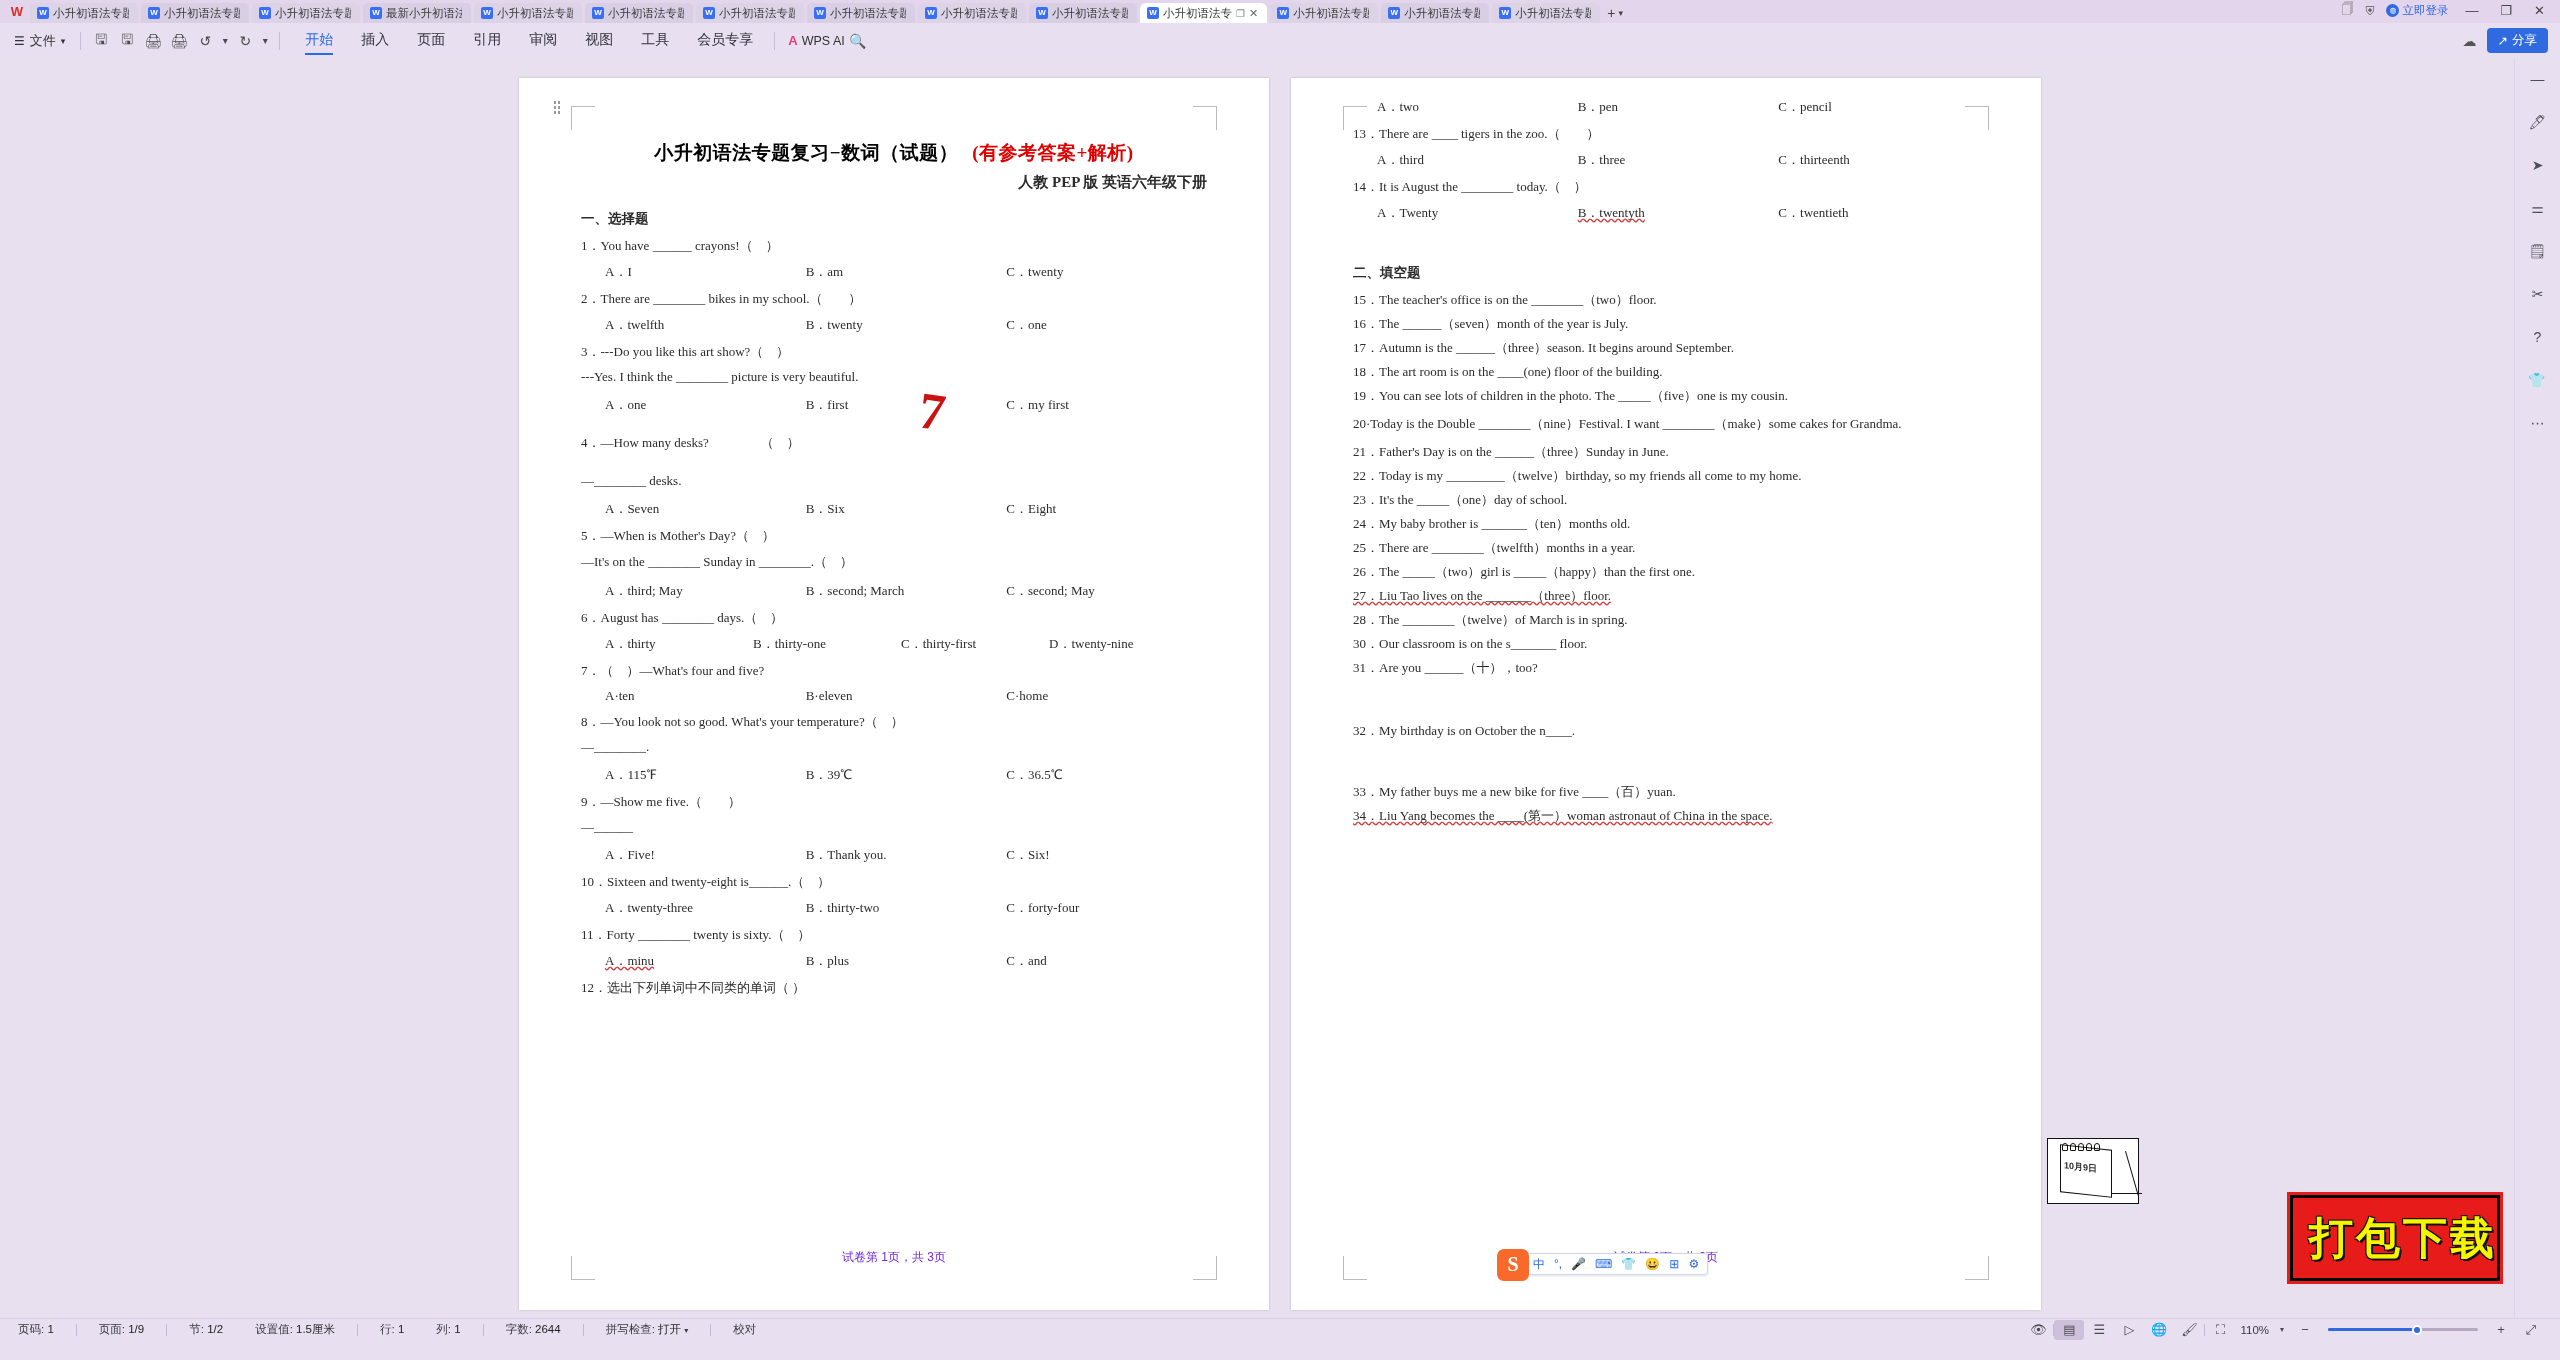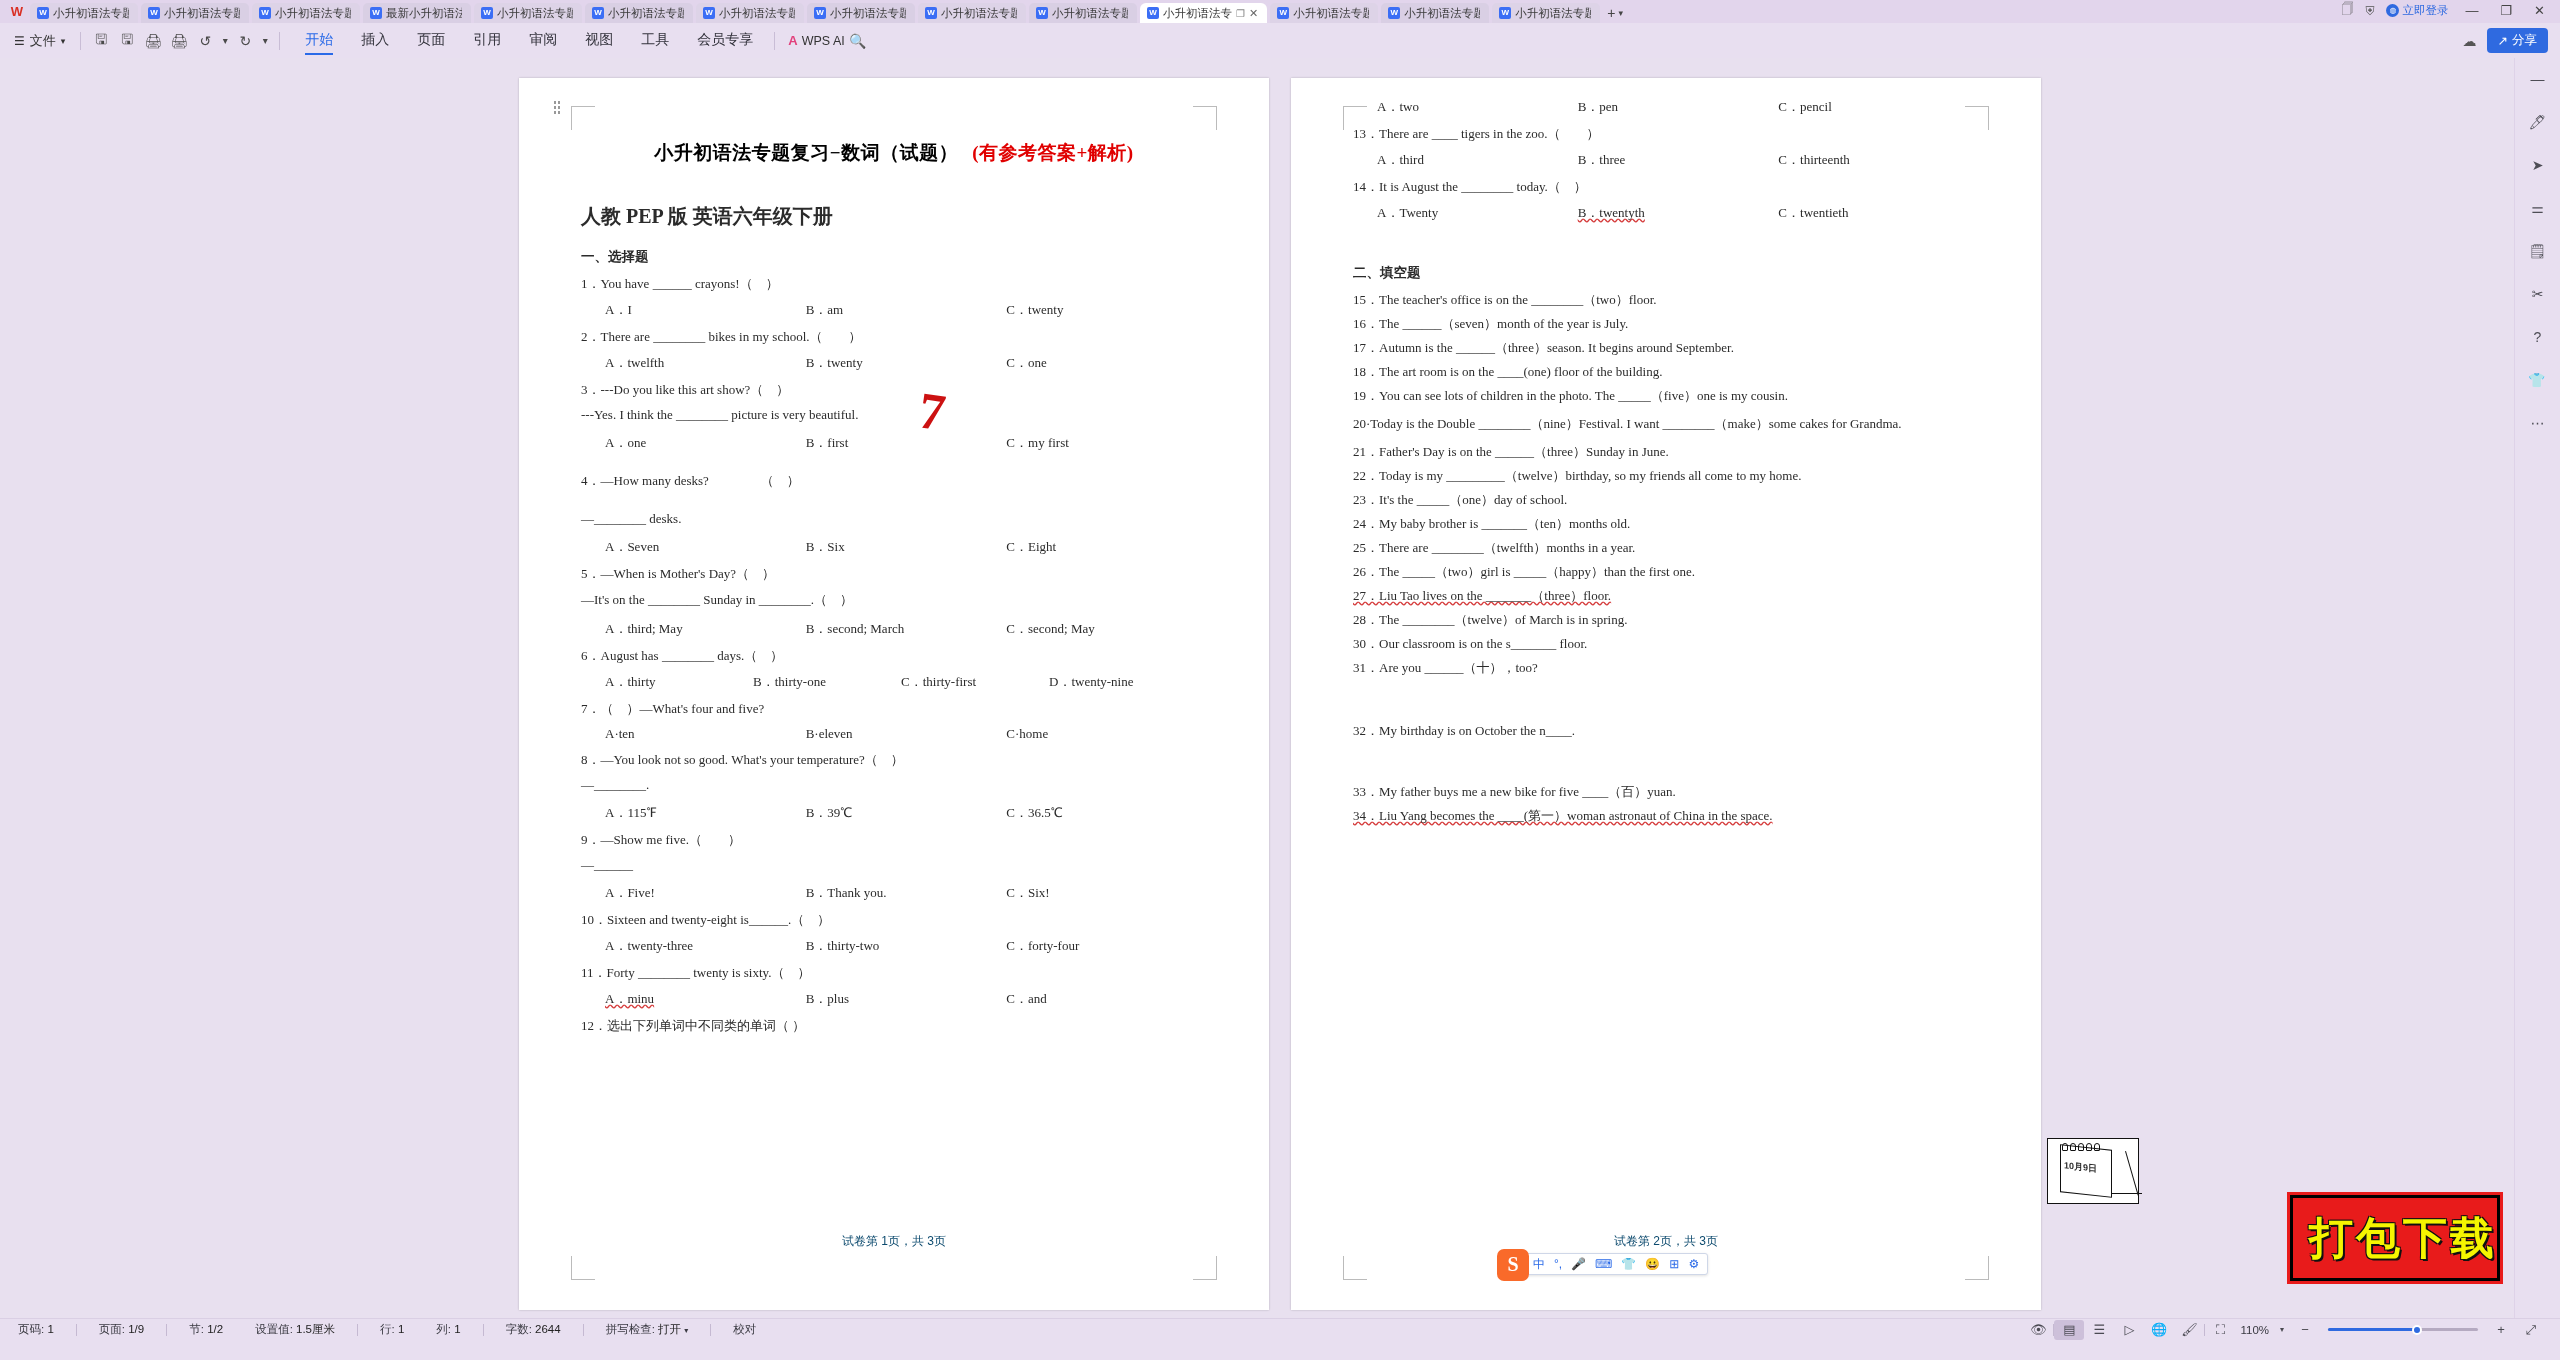--- a/index.html
+++ b/index.html
@@ -90,7 +90,7 @@
     margin-top:20px; letter-spacing:.5px; white-space:nowrap;
   }
   .doc-title .red{ color:#e00000; margin-left:14px; }
-  .doc-sub{ text-align:left; font-size:20px; font-weight:bold; margin-top:37px; }
+  .doc-sub{ text-align:right; font-size:15px; font-weight:bold; margin-top:7px; }
   .sec-head{ font-size:13.5px; font-weight:bold; margin-top:18px; margin-bottom:6px;}
   .q{ font-size:13px; line-height:1.0; margin-top:11px; white-space:nowrap;}
   .q.wrap{ white-space:normal; line-height:1.62;}

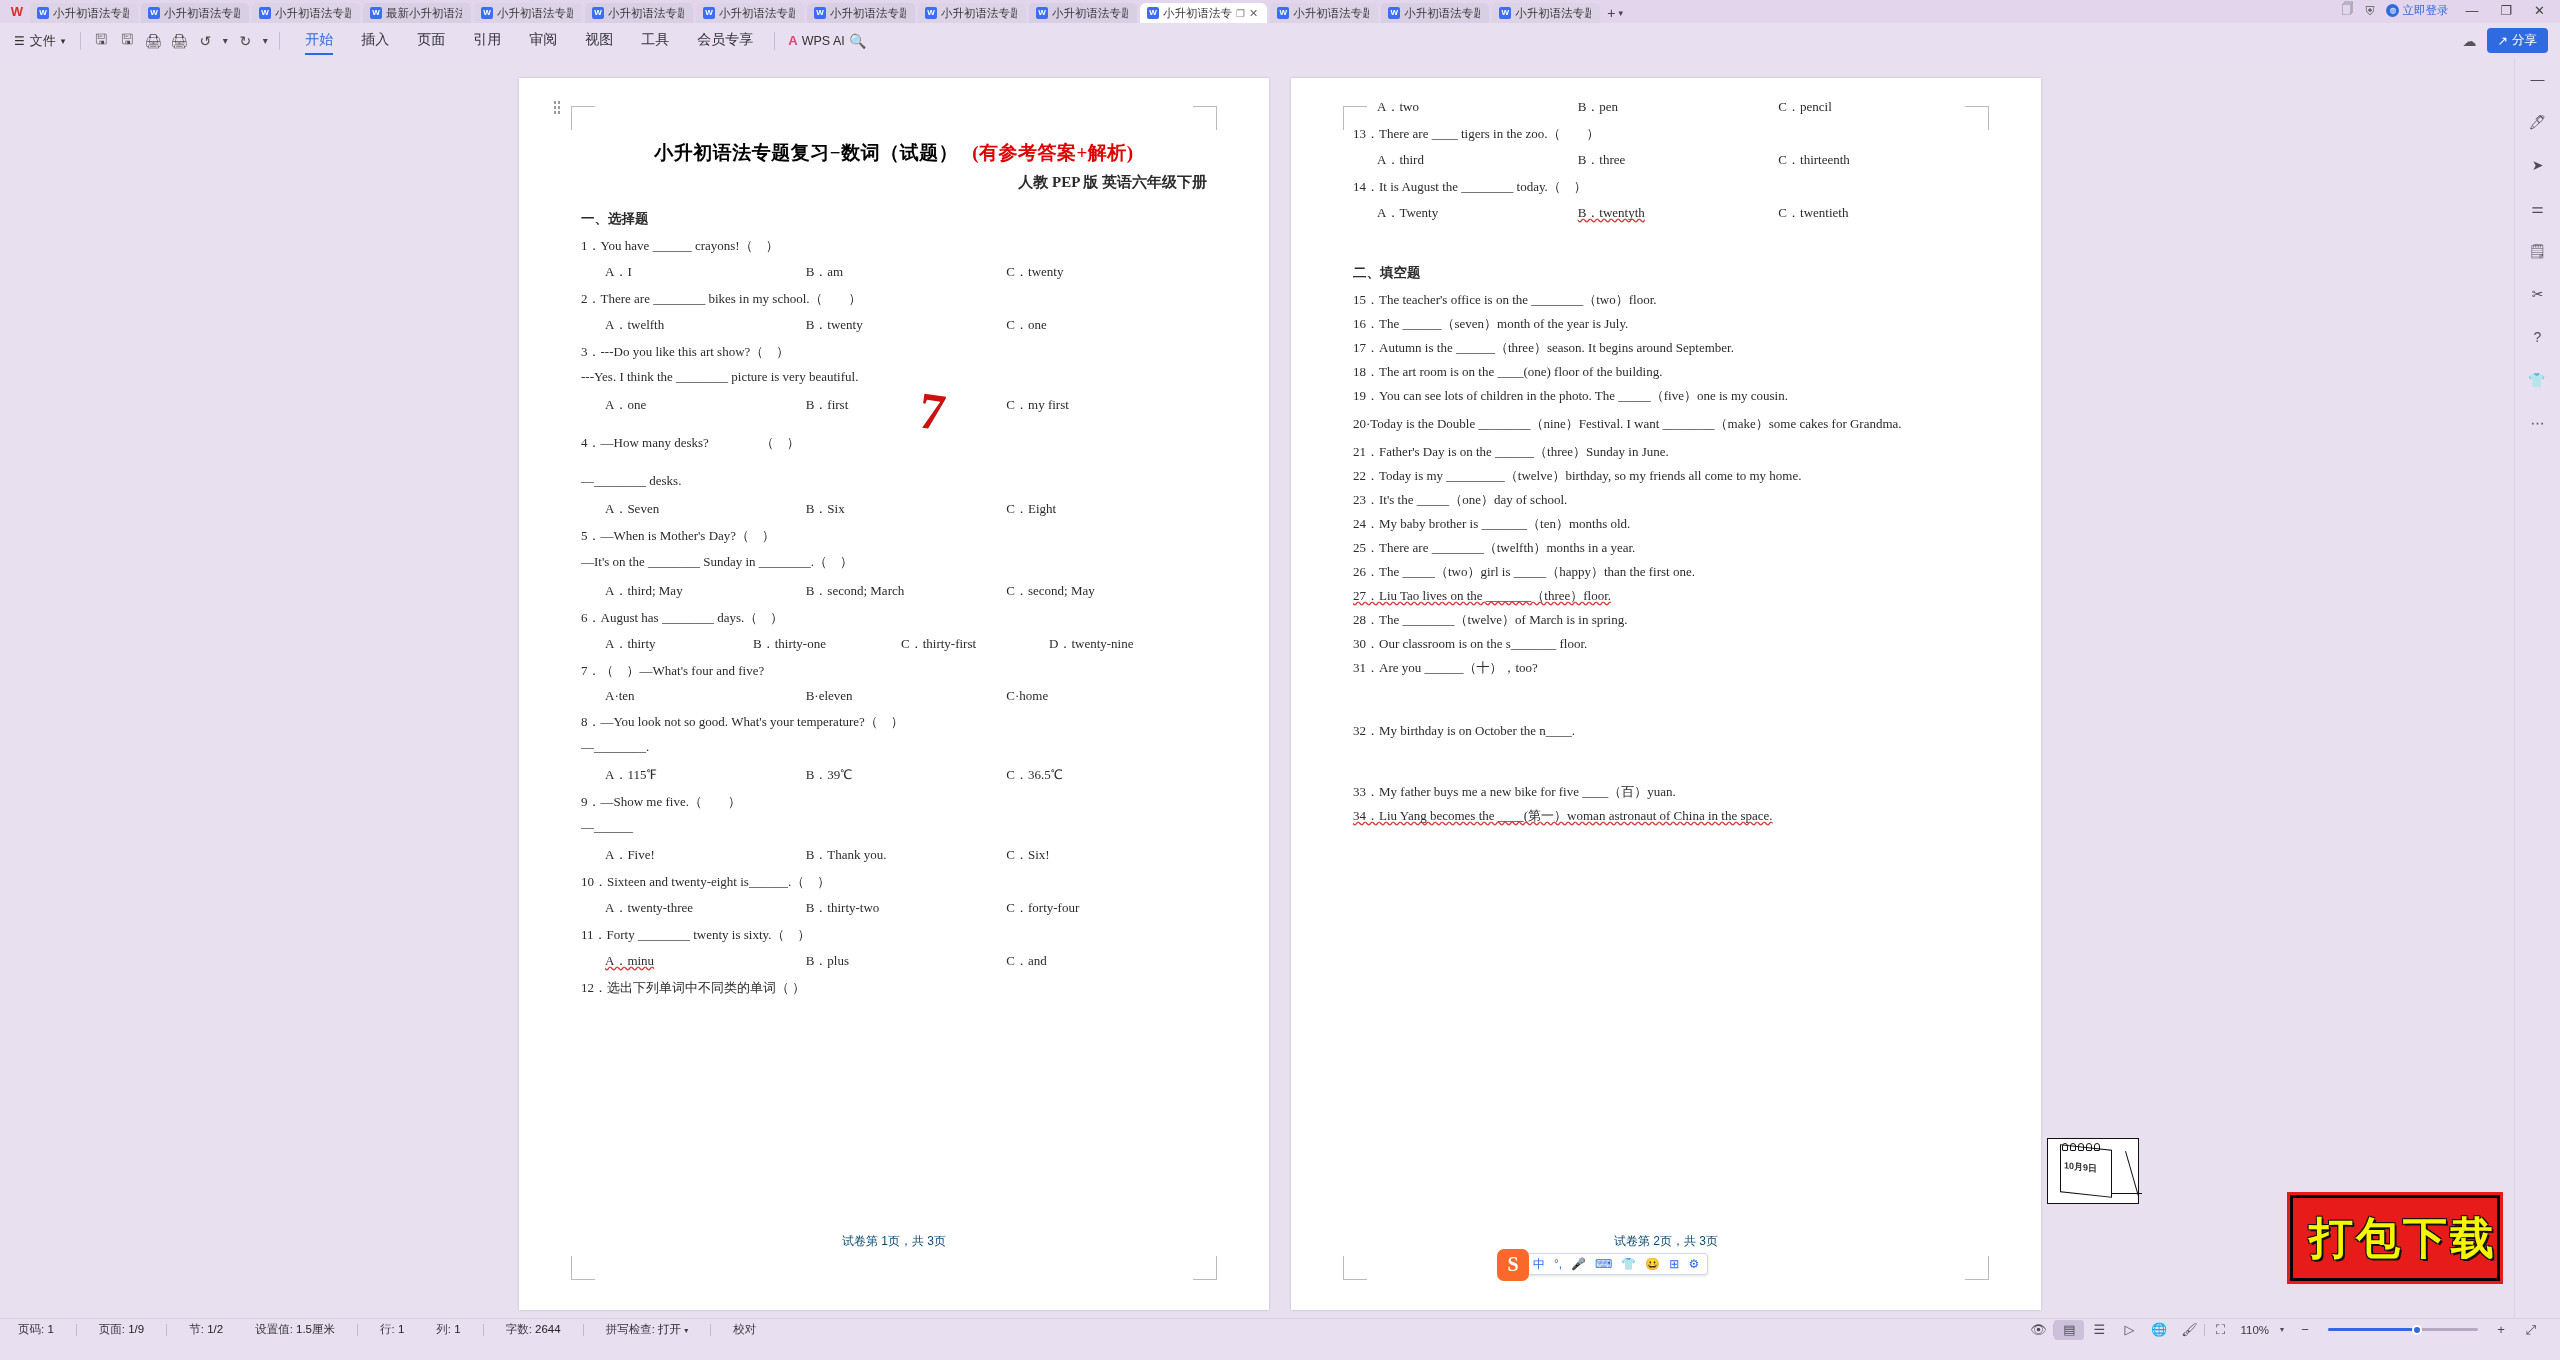--- a/index.html
+++ b/index.html
@@ -101,8 +101,8 @@
   .cont{ font-size:13px; margin-top:11px; }
   .sqx{ text-decoration:underline wavy #d53b3b; text-decoration-skip-ink:none;}
   .page-foot{
-    position:absolute; bottom:60px; left:0; right:0; text-align:center;
-    font-size:12px; color:#0c4a6e; font-family:"Liberation Sans", sans-serif;
+    position:absolute; bottom:44px; left:0; right:0; text-align:center;
+    font-size:12px; color:#6d28d9; font-family:"Liberation Sans", sans-serif;
   }
   .drag-handle{
     position:absolute; left:34px; top:22px; width:8px; height:16px;

